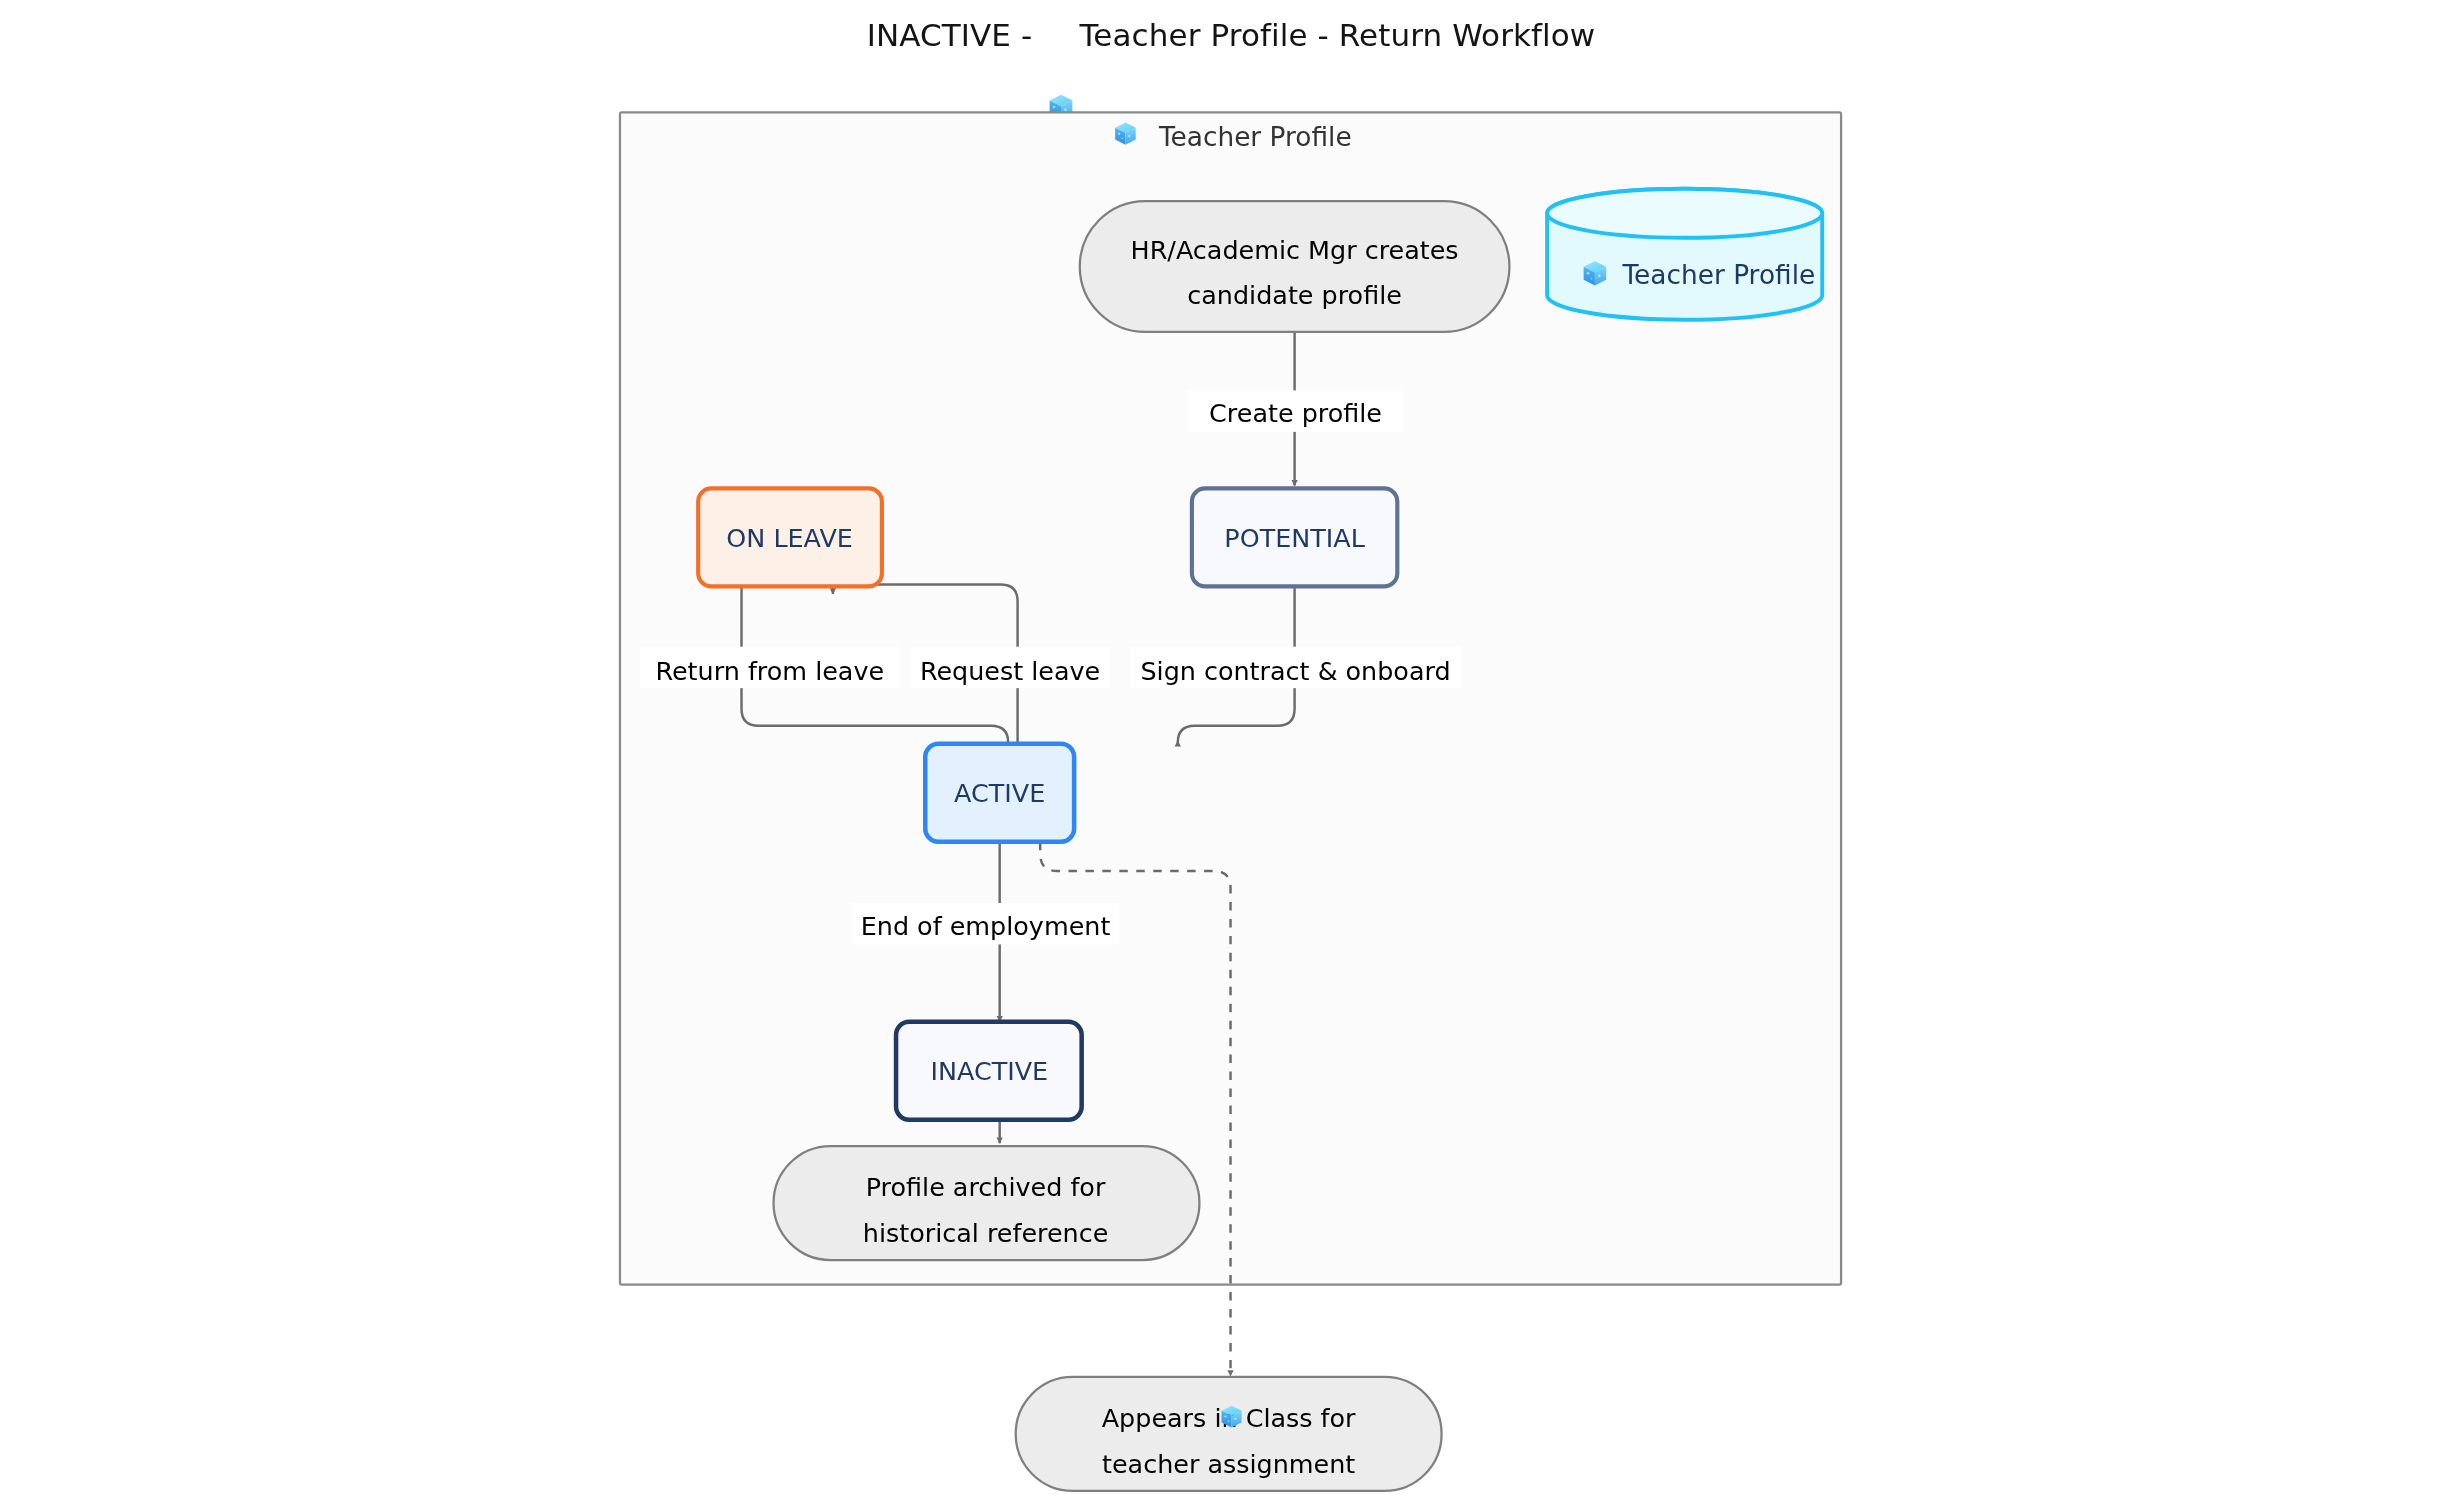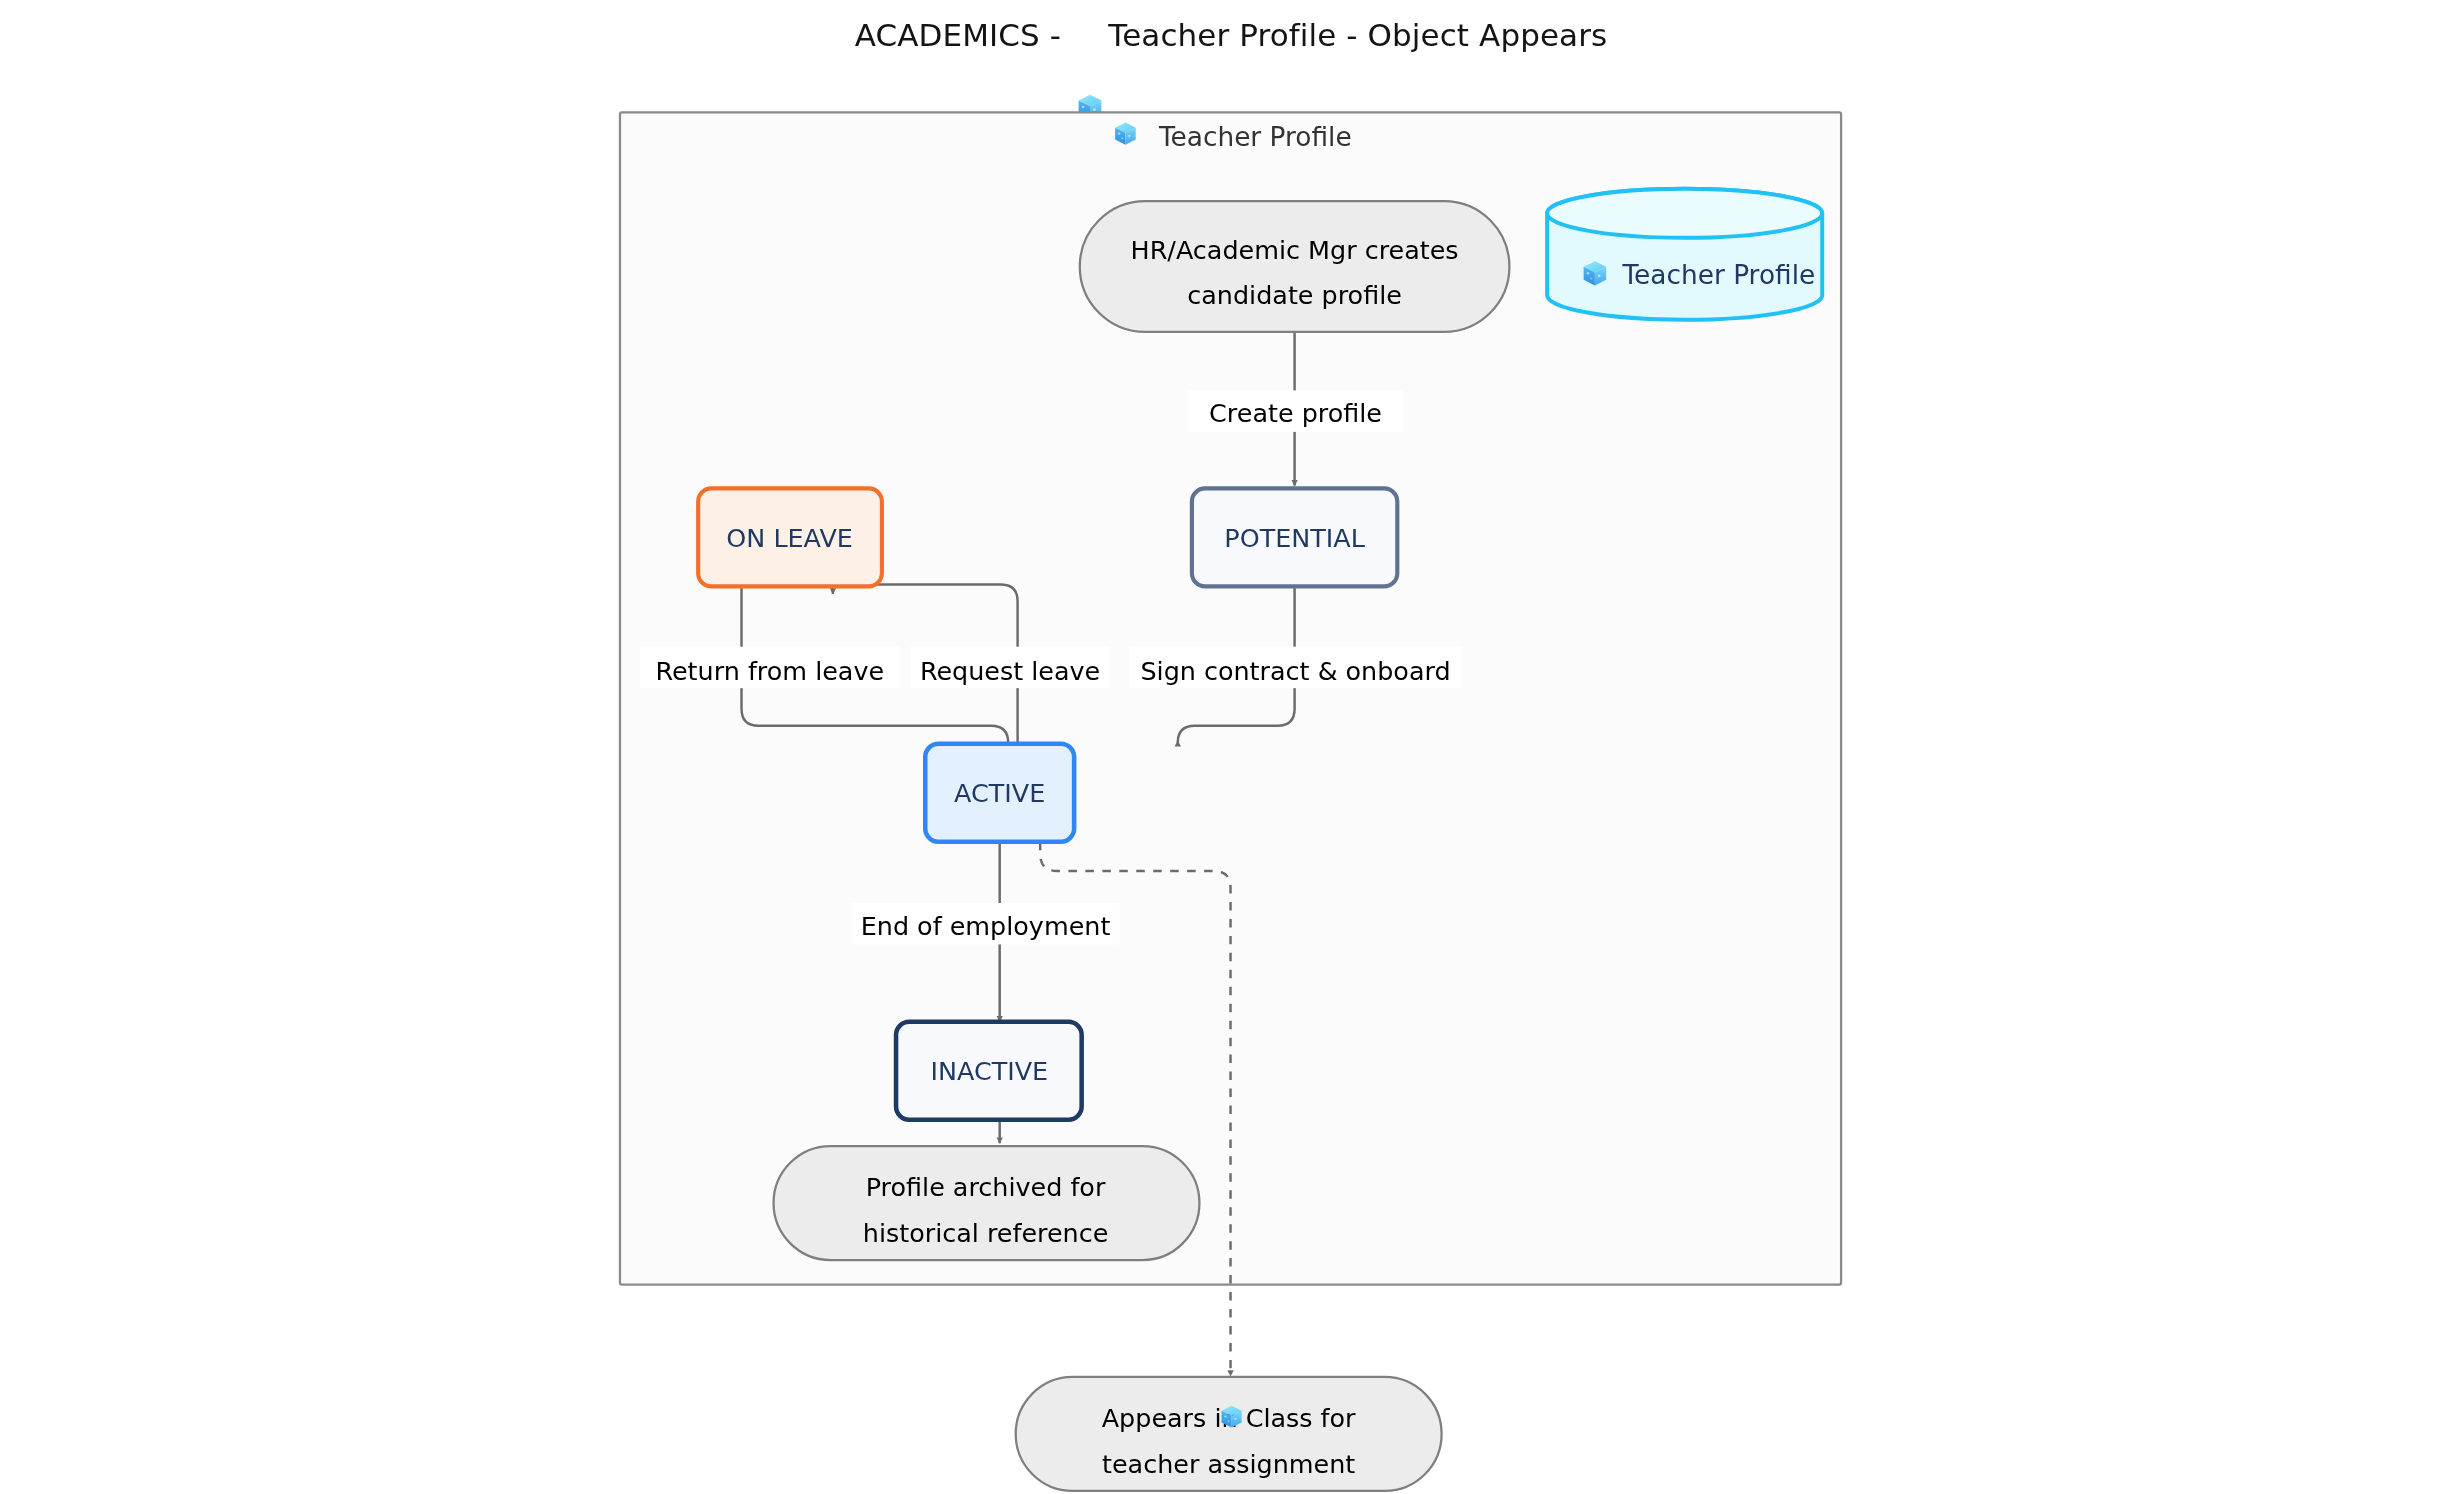--- a/index.html
+++ b/index.html
@@ -84,7 +84,7 @@
 <div id="stage">
 
   <div id="diagram-title">
-    <span>ACADEMICS - </span>
+    <span>INACTIVE - </span>
     <span class="cube-ico">
       <svg viewBox="0 0 32 32">
         <defs>

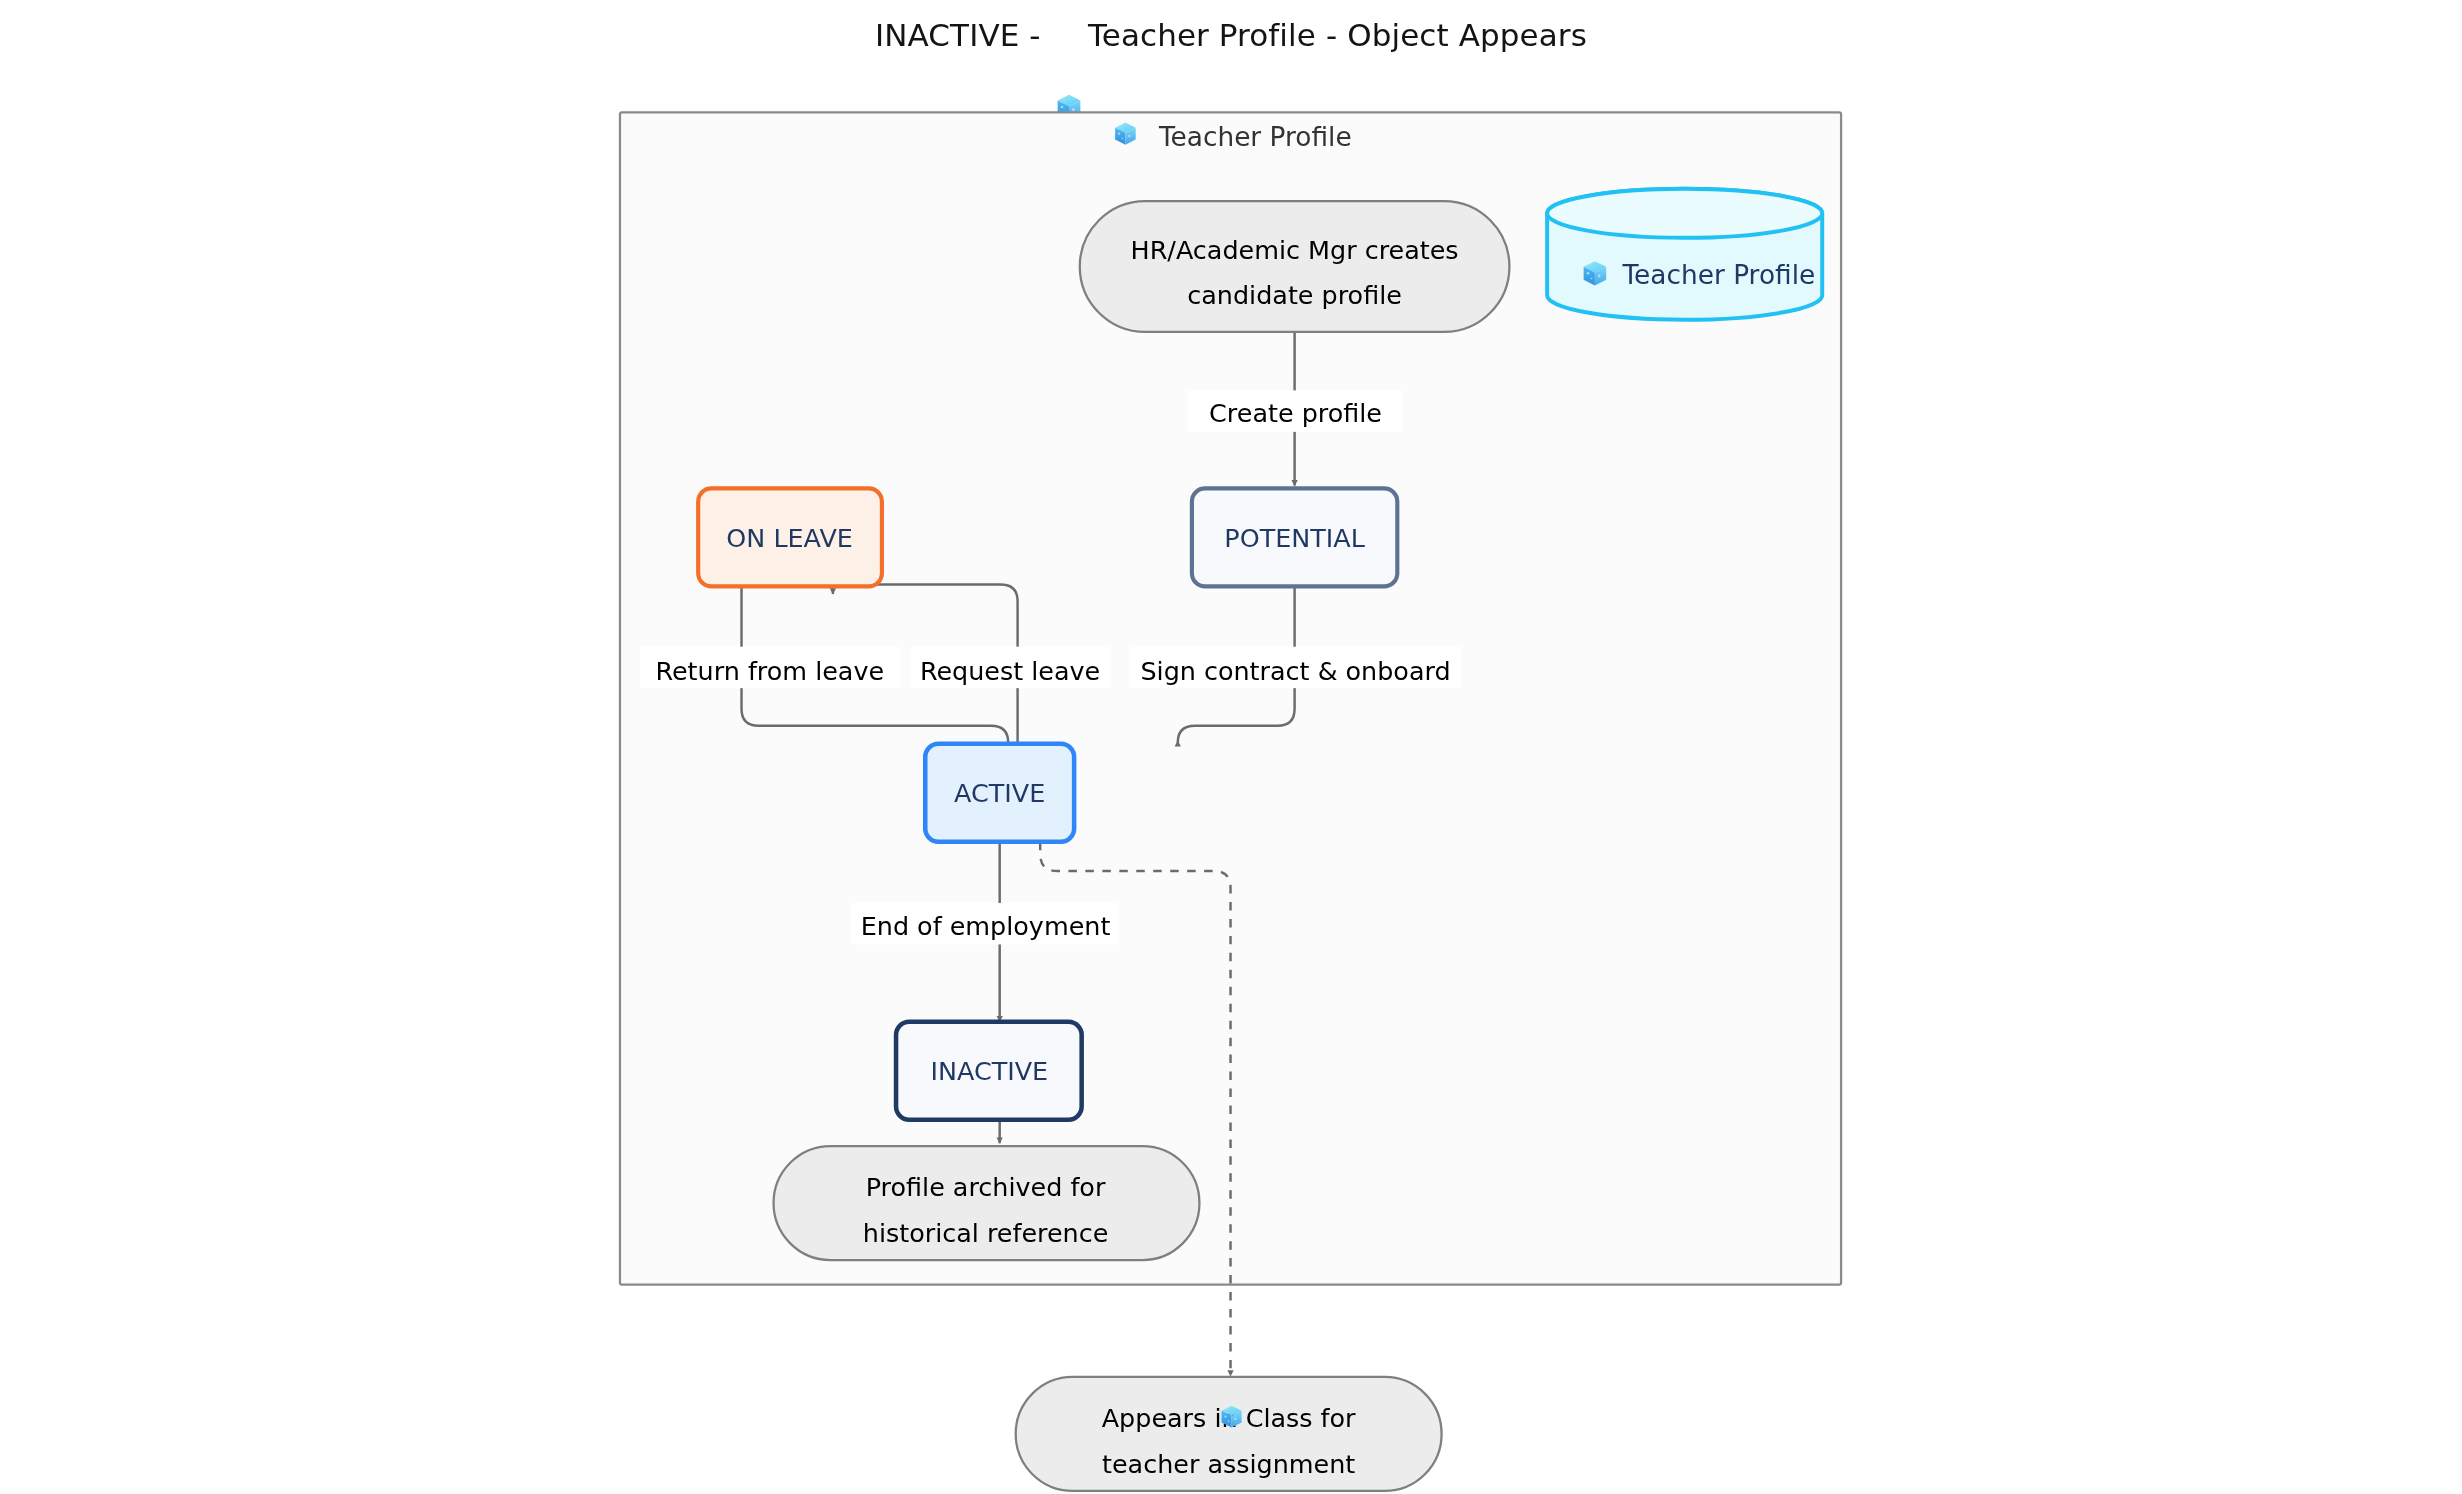--- a/index.html
+++ b/index.html
@@ -110,7 +110,7 @@
       </svg>
     </span>
     <span>Teacher Profile</span>
-    <span> - Object Appears</span>
+    <span> - Return Workflow</span>
   </div>
 
   <svg id="flow" width="2462" height="1495" viewBox="0 0 2613 1586">

